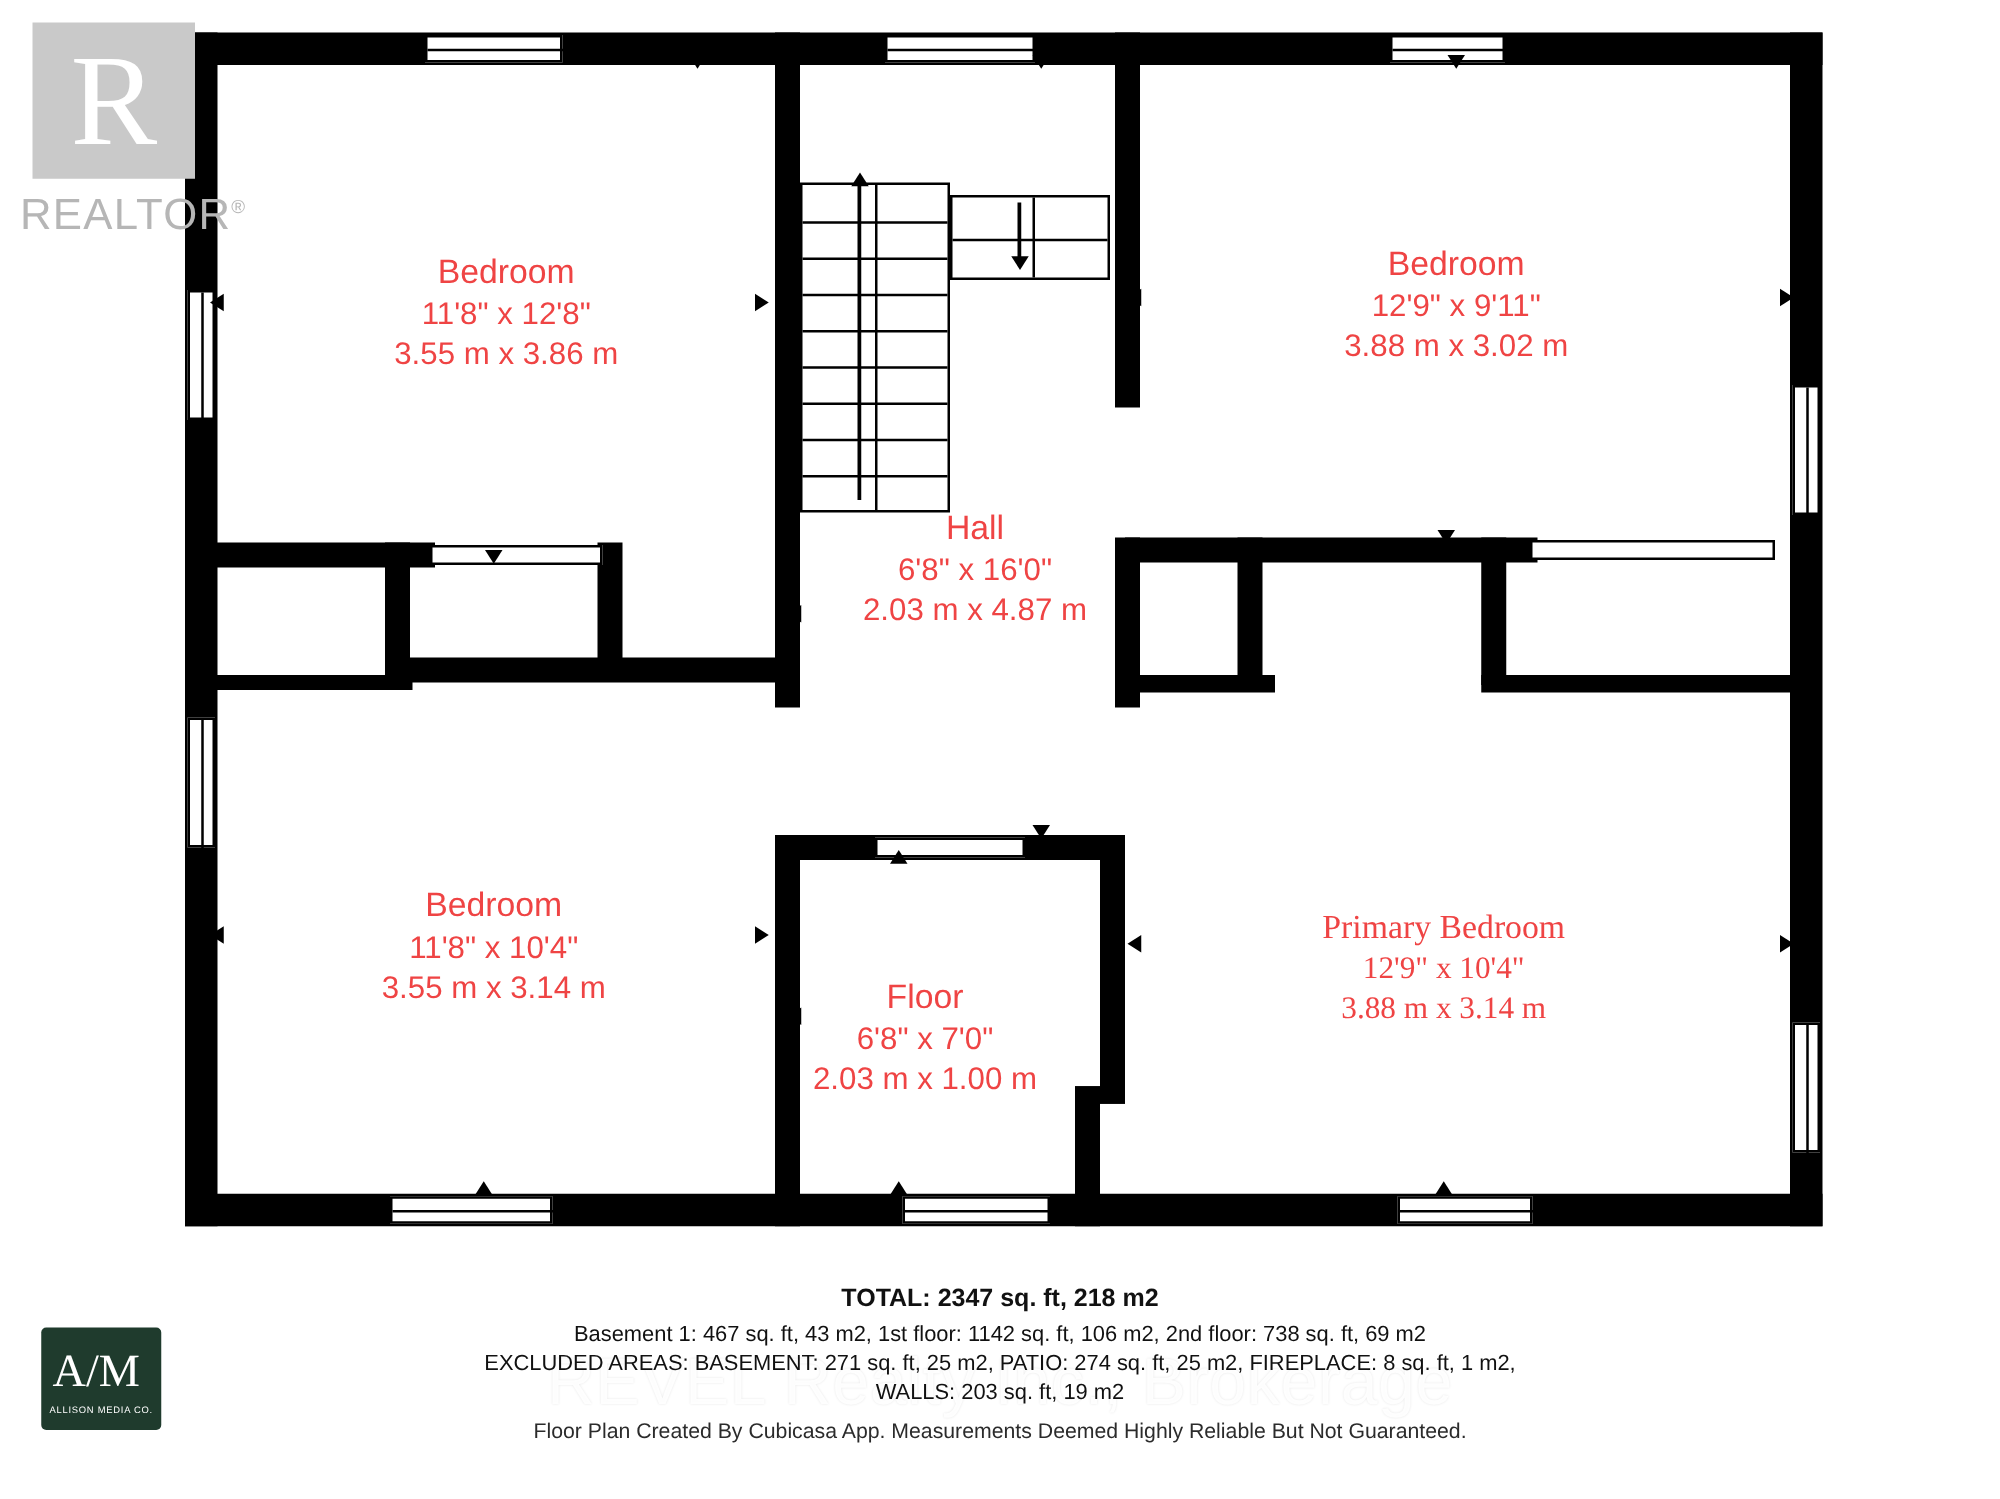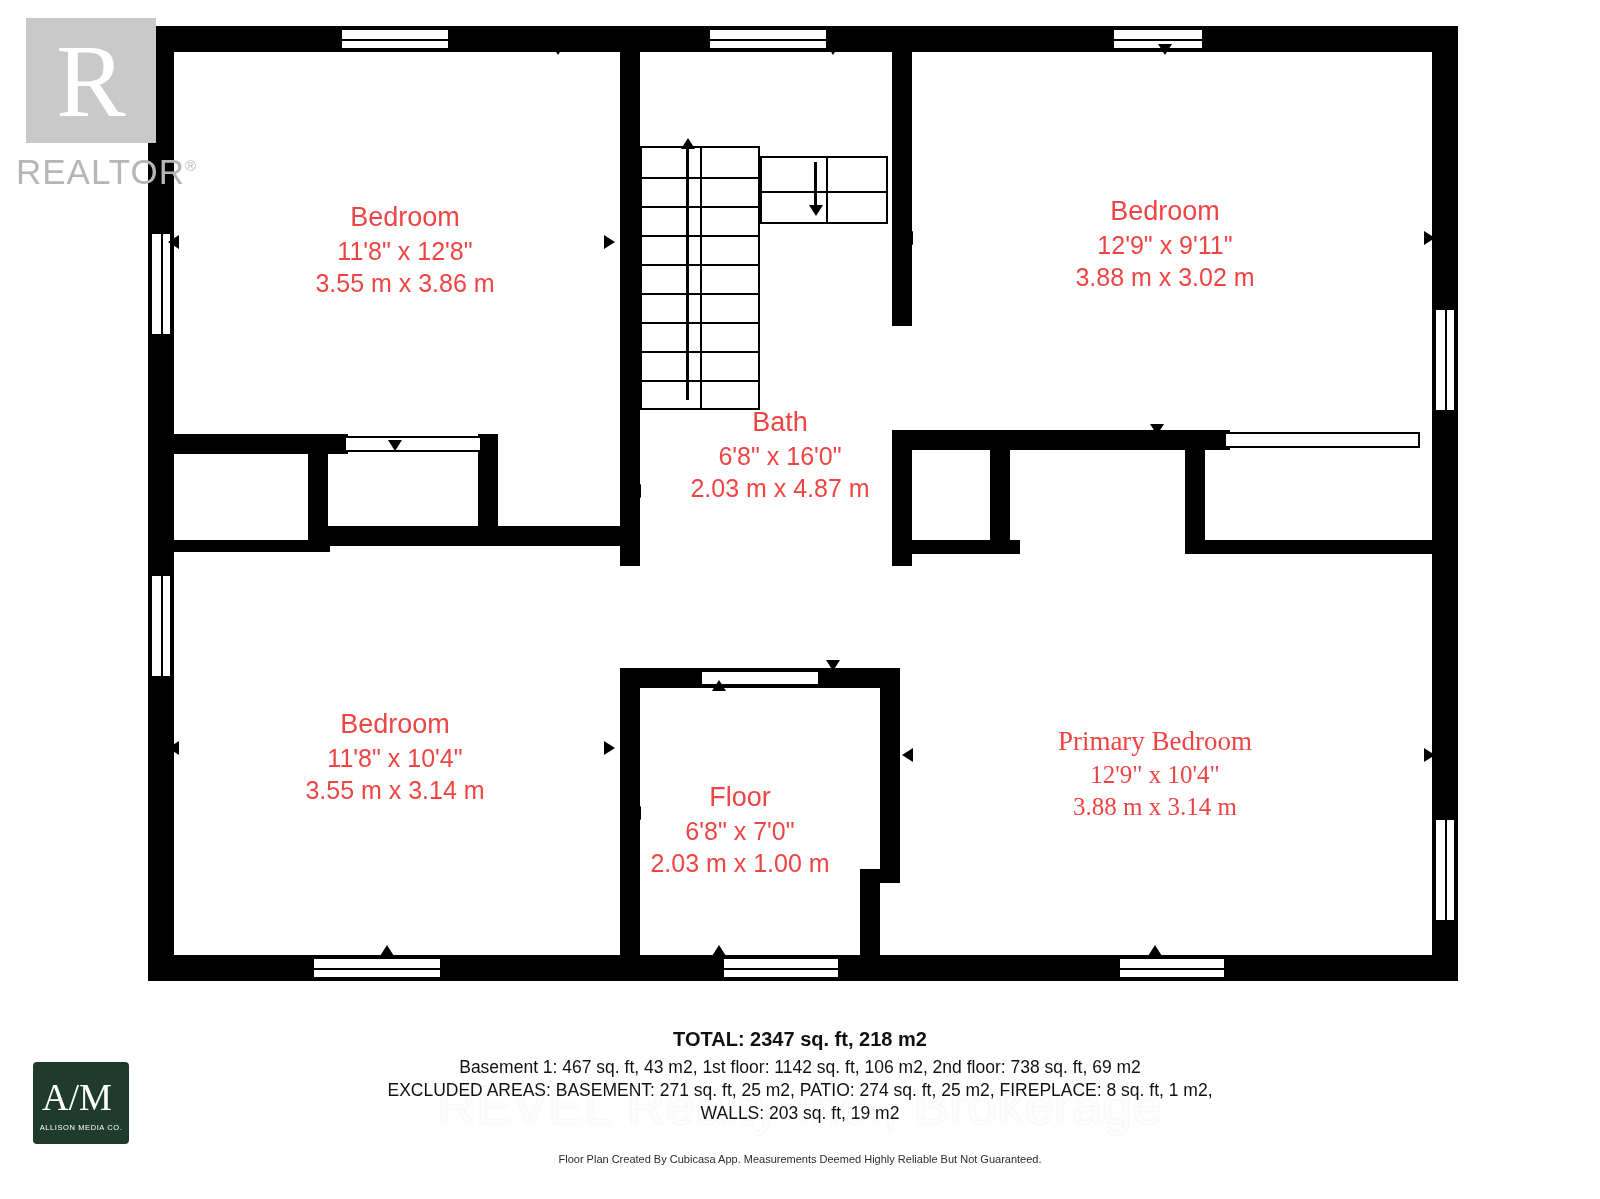--- a/index.html
+++ b/index.html
@@ -348,7 +348,7 @@
   </div>
 
   <div class="room-label" style="left:580px; top:405px; width:400px;">
-    <div class="name">Bath</div>
+    <div class="name">Hall</div>
     <div class="dim">6'8" x 16'0"</div>
     <div class="dim">2.03 m x 4.87 m</div>
   </div>

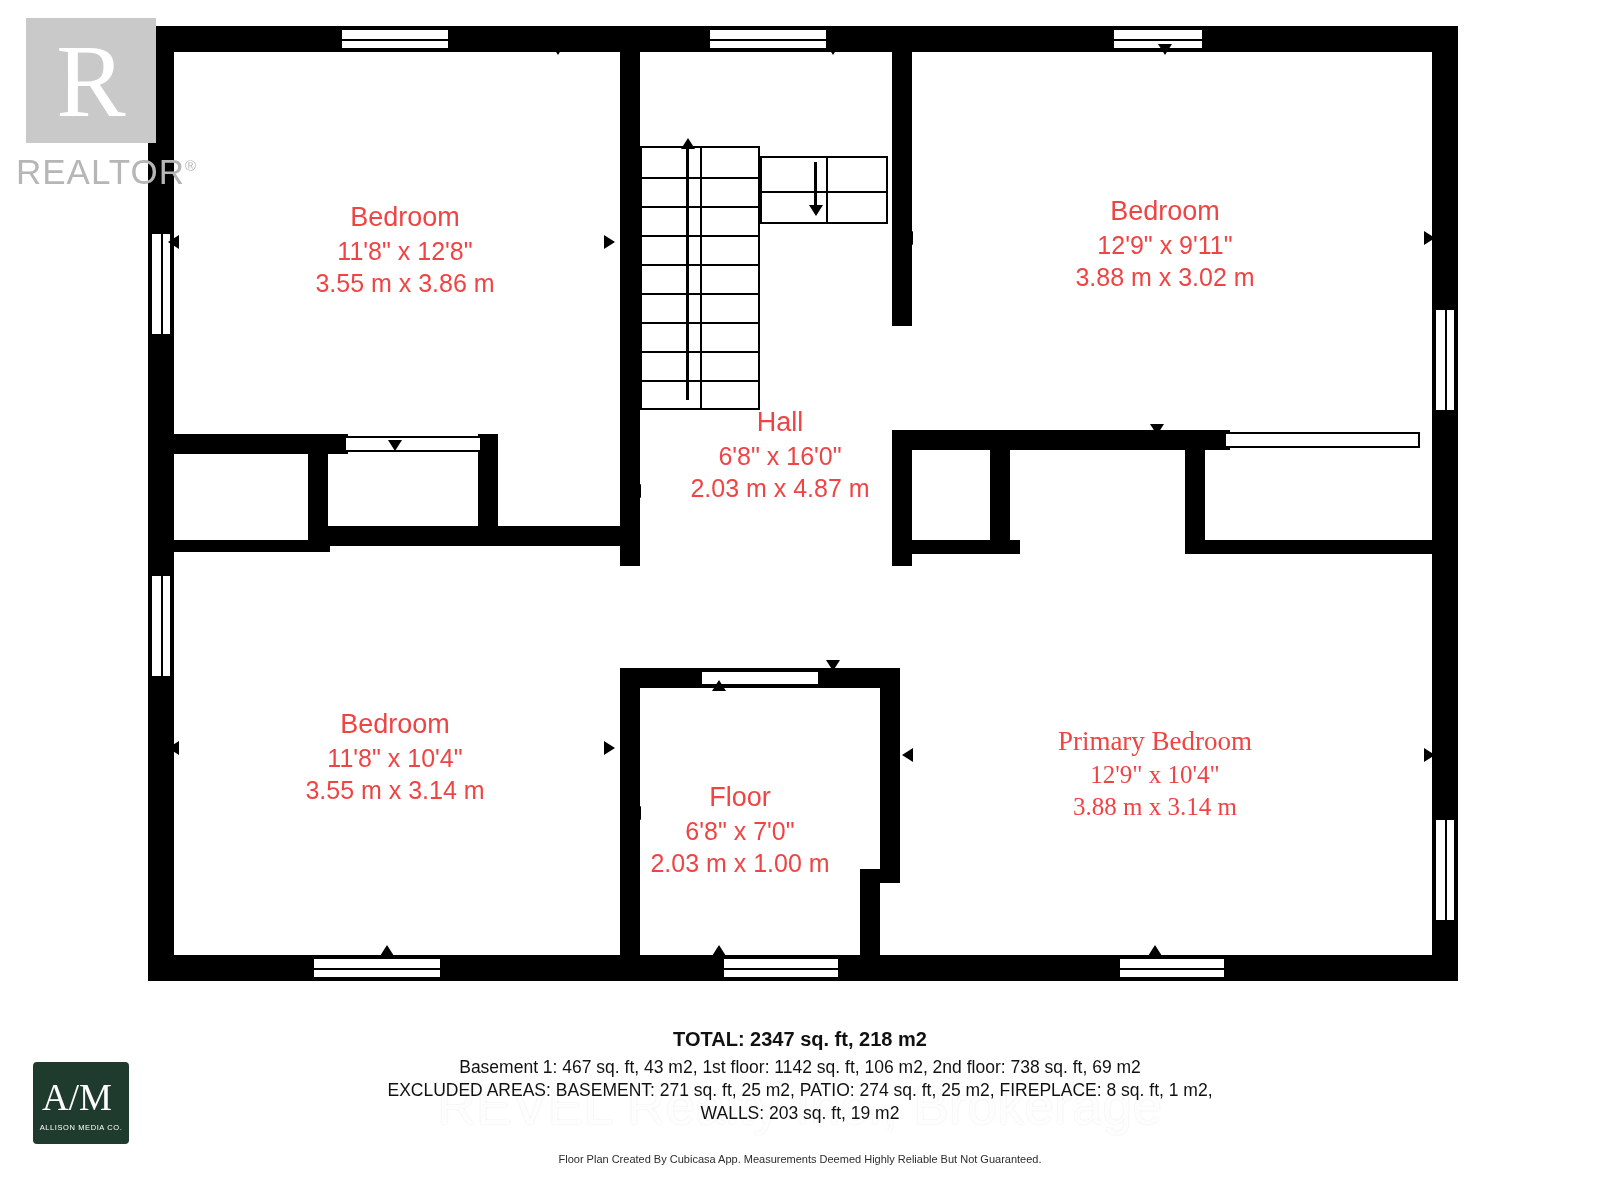--- a/index.html
+++ b/index.html
@@ -168,8 +168,8 @@
     line-height: 1.32;
   }
   #summary .credit {
-    margin-top: 28px;
-    font-size: 11px;
+    margin-top: 10px;
+    font-size: 17px;
     color: #2b2b2b;
   }
 

